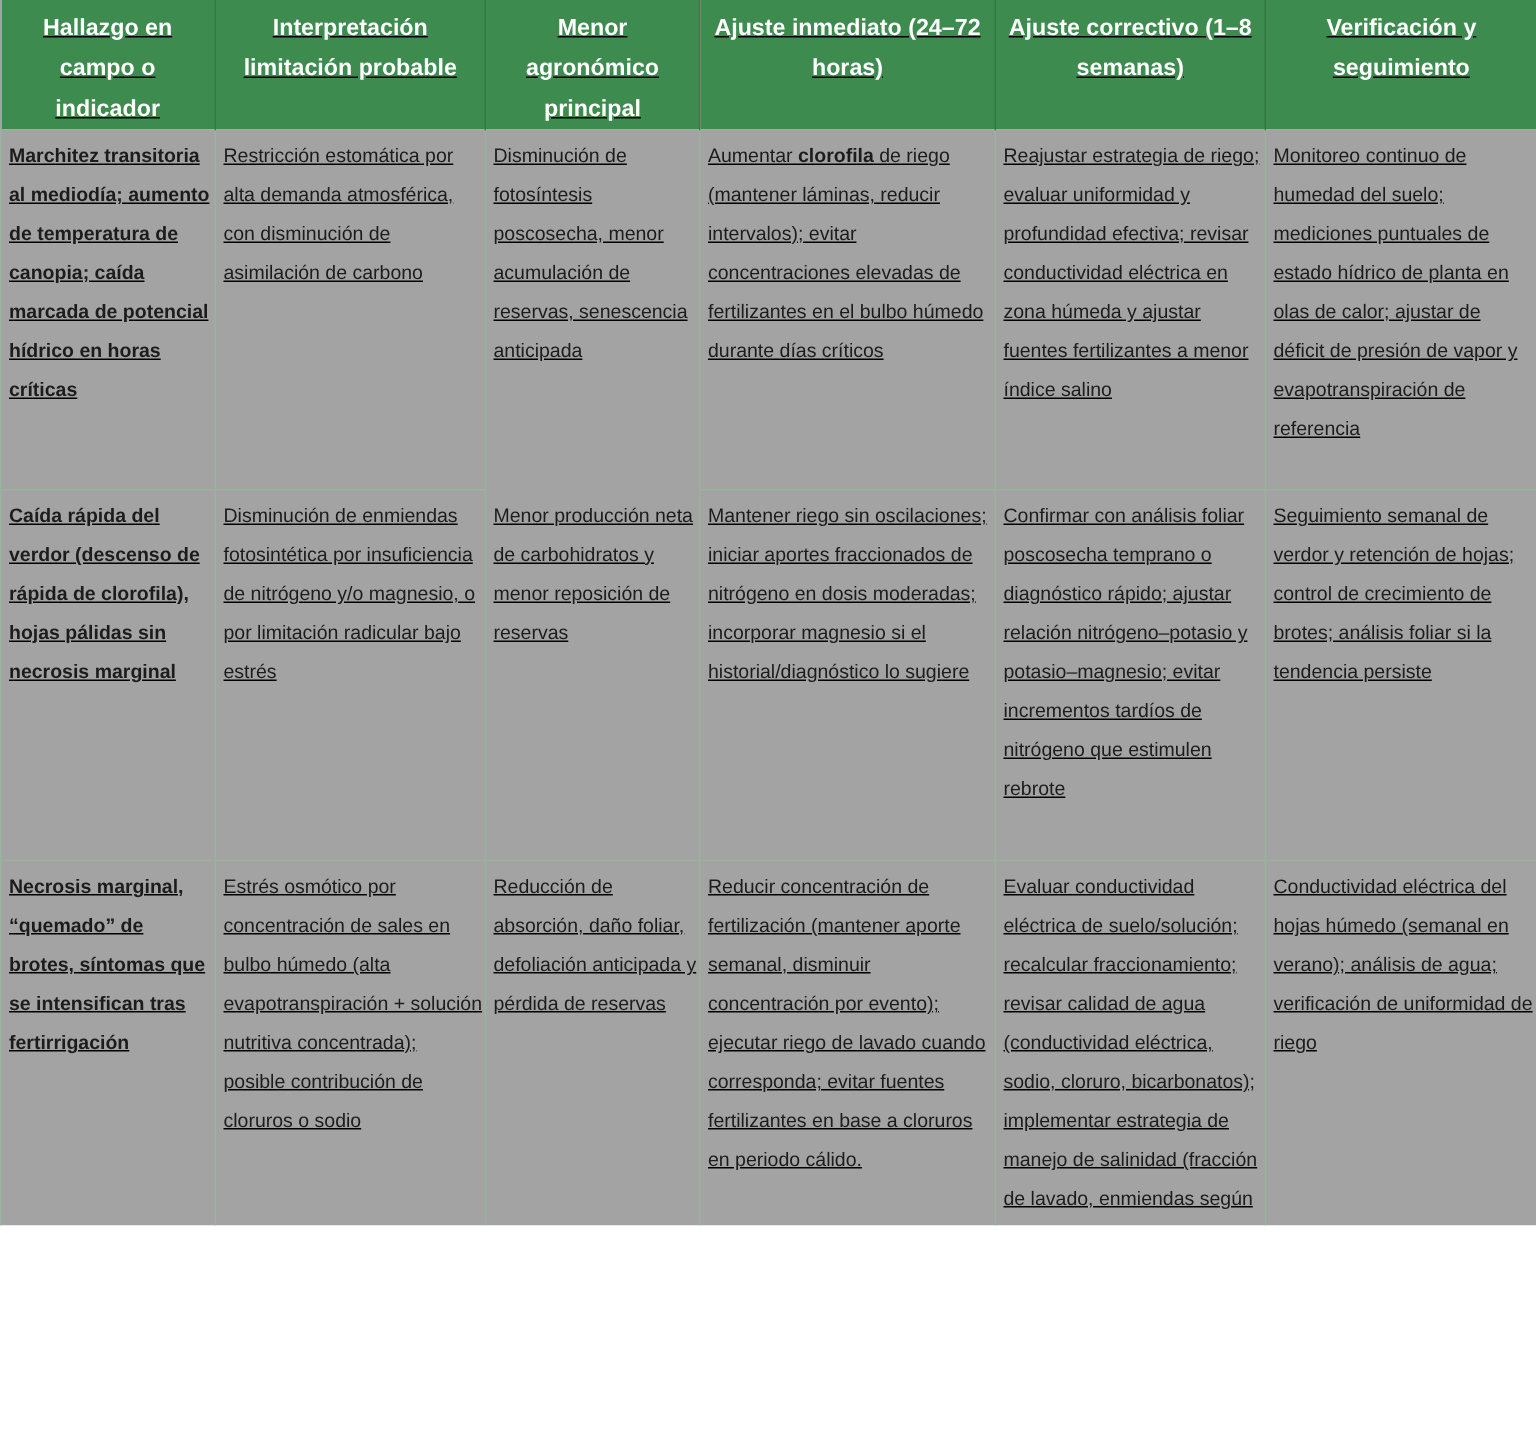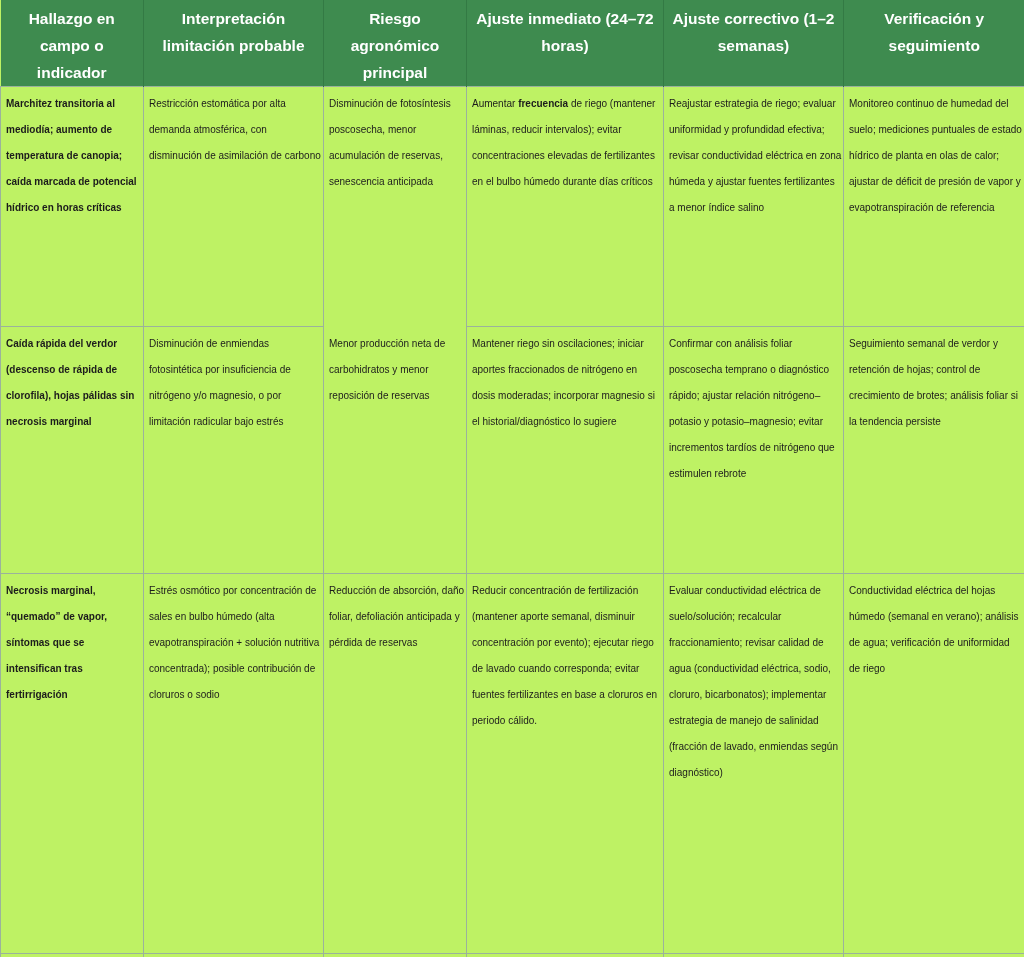--- a/index.html
+++ b/index.html
@@ -12,8 +12,9 @@
   *{box-sizing:border-box;}
   html,body{margin:0;padding:0;background:#ffffff;}
   .page{
-    width:1024px;height:957px;overflow:hidden;background:#bef264;
+    width:1024px;height:817px;overflow:hidden;background:#a3a3a3;
     font-family:"Liberation Sans","DejaVu Sans",sans-serif;
+    text-decoration:underline;
   }
   table.agro{
     width:1024px;table-layout:fixed;border-collapse:collapse;

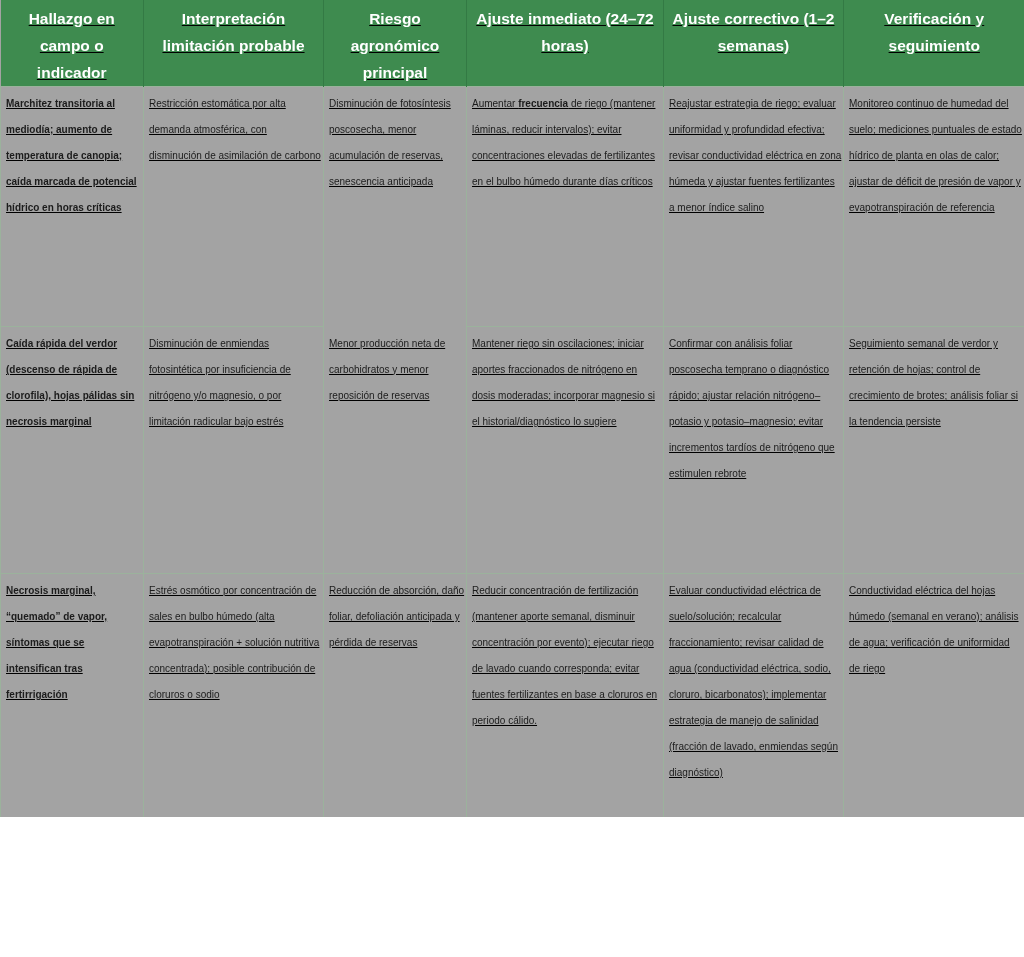--- a/index.html
+++ b/index.html
@@ -70,7 +70,7 @@
       <tr>
         <th>Hallazgo en campo o indicador</th>
         <th>Interpretación limitación probable</th>
-        <th>Riesgo agronómico principal</th>
+        <th>Menor agronómico principal</th>
         <th>Ajuste inmediato (24–72 horas)</th>
         <th>Ajuste correctivo (1–2 semanas)</th>
         <th>Verificación y seguimiento</th>

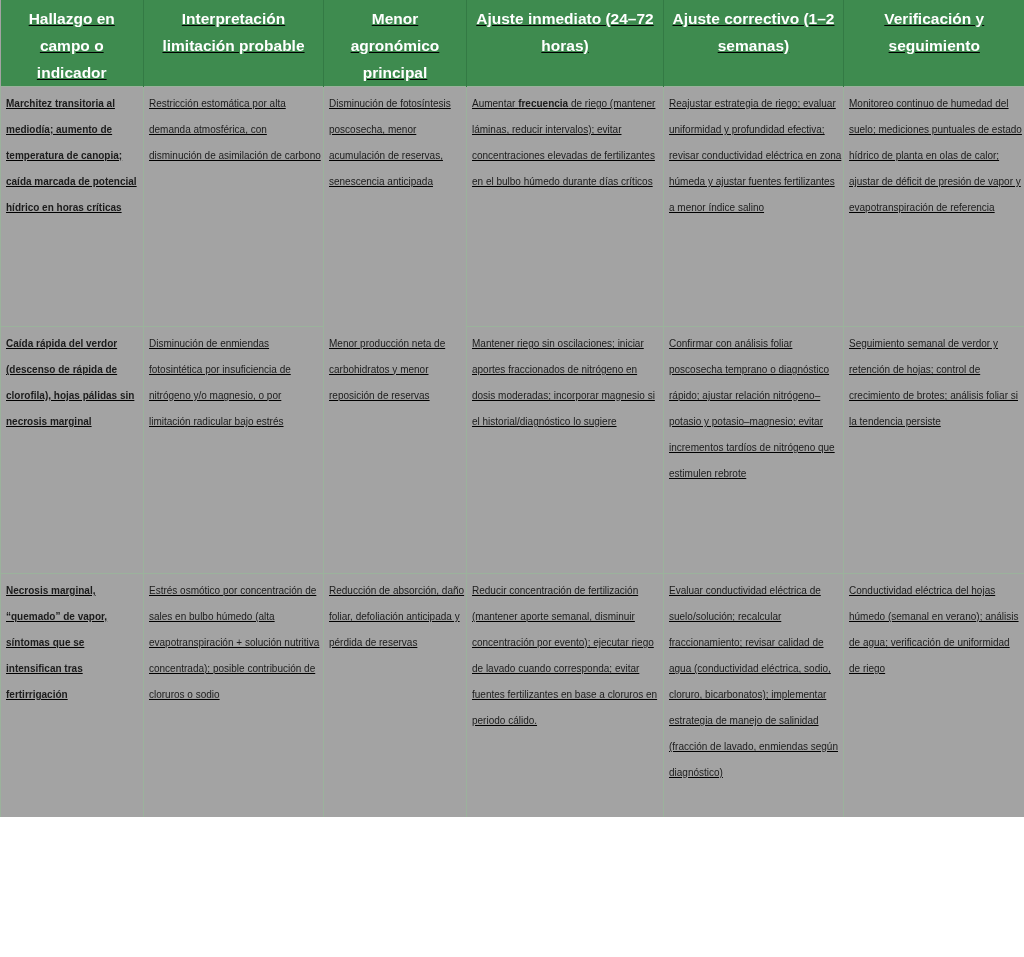--- a/index.html
+++ b/index.html
@@ -72,7 +72,7 @@
         <th>Interpretación limitación probable</th>
         <th>Menor agronómico principal</th>
         <th>Ajuste inmediato (24–72 horas)</th>
-        <th>Ajuste correctivo (1–2 semanas)</th>
+        <th>Ajuste correctivo (1–8 semanas)</th>
         <th>Verificación y seguimiento</th>
       </tr>
     </thead>

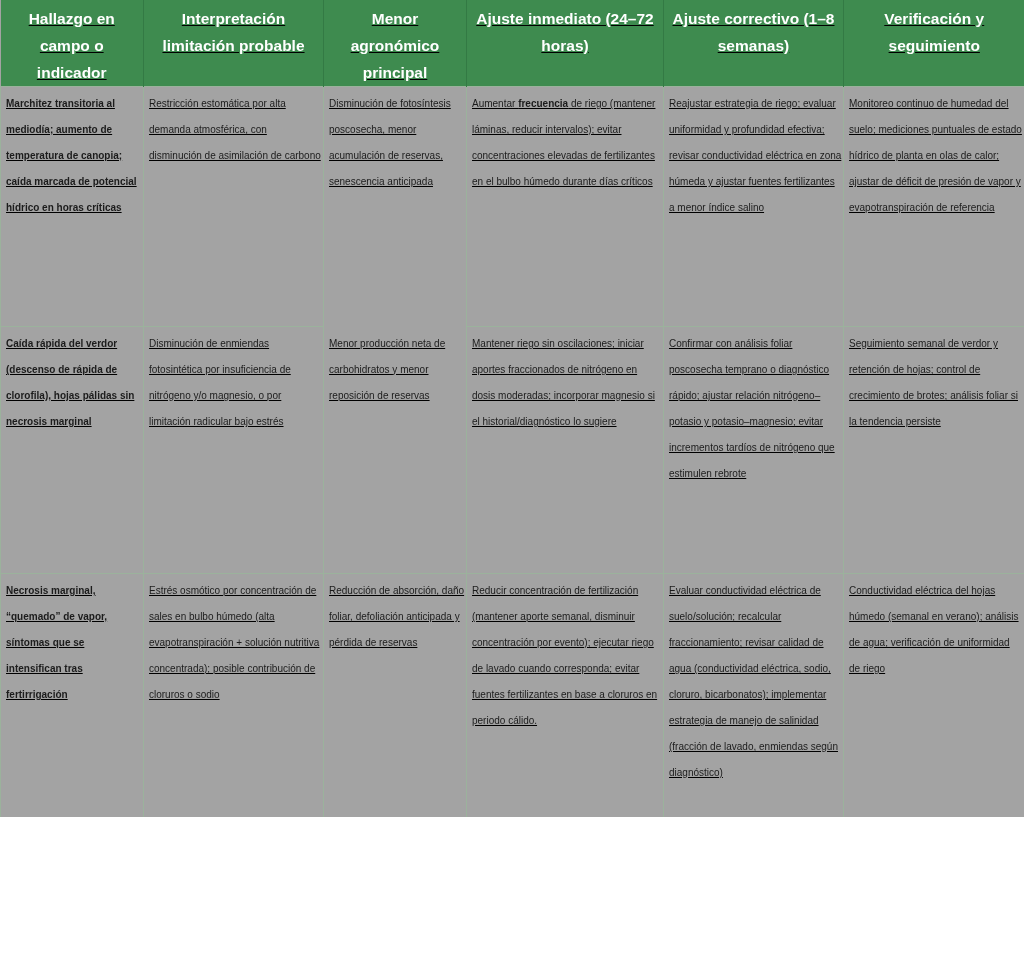--- a/index.html
+++ b/index.html
@@ -40,7 +40,7 @@
     border:1px solid var(--grid);
     vertical-align:top;
     color:var(--text);
-    font-size:10px;
+    font-size:13px;
     line-height:26px;
     padding:4px 1px 0 5px;
     word-wrap:break-word;

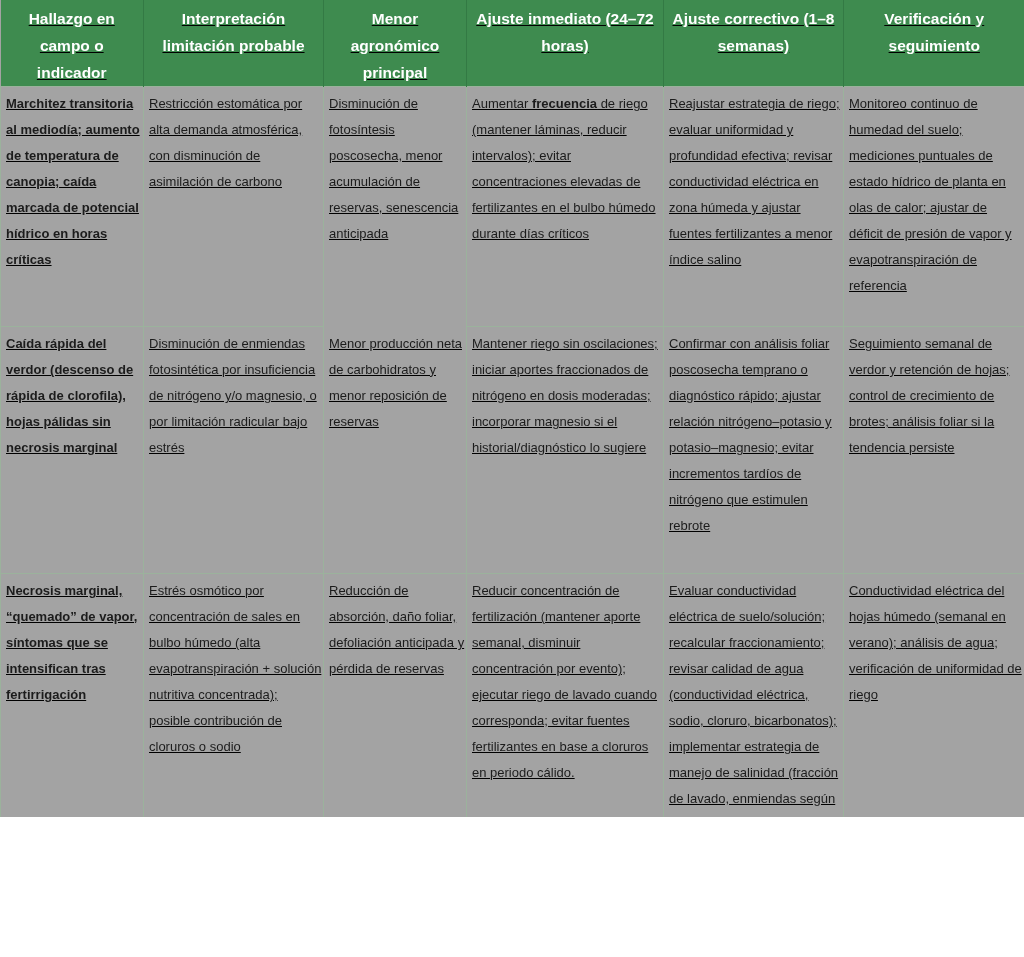--- a/index.html
+++ b/index.html
@@ -81,7 +81,7 @@
           <td>Marchitez transitoria al mediodía; aumento de temperatura de canopia; caída marcada de potencial hídrico en horas críticas</td>
           <td>Restricción estomática por alta demanda atmosférica, con disminución de asimilación de carbono</td>
           <td class="merge-below">Disminución de fotosíntesis poscosecha, menor acumulación de reservas, senescencia anticipada</td>
-          <td>Aumentar <b>frecuencia</b> de riego (mantener láminas, reducir intervalos); evitar concentraciones elevadas de fertilizantes en el bulbo húmedo durante días críticos</td>
+          <td>Aumentar <b>clorofila</b> de riego (mantener láminas, reducir intervalos); evitar concentraciones elevadas de fertilizantes en el bulbo húmedo durante días críticos</td>
           <td>Reajustar estrategia de riego; evaluar uniformidad y profundidad efectiva; revisar conductividad eléctrica en zona húmeda y ajustar fuentes fertilizantes a menor índice salino</td>
           <td>Monitoreo continuo de humedad del suelo; mediciones puntuales de estado hídrico de planta en olas de calor; ajustar de déficit de presión de vapor y evapotranspiración de referencia</td>
         </tr>

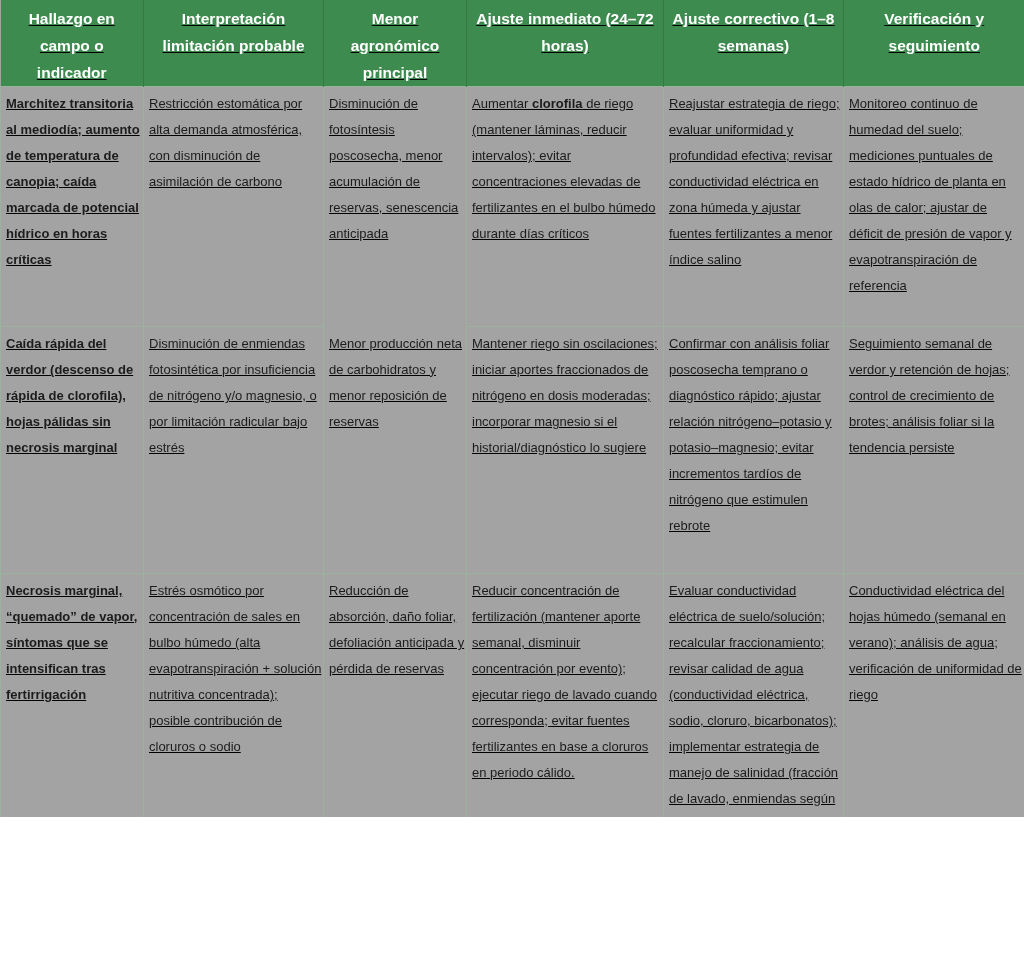--- a/index.html
+++ b/index.html
@@ -94,7 +94,7 @@
           <td>Seguimiento semanal de verdor y retención de hojas; control de crecimiento de brotes; análisis foliar si la tendencia persiste</td>
         </tr>
         <tr>
-          <td>Necrosis marginal, “quemado” de vapor, síntomas que se intensifican tras fertirrigación</td>
+          <td>Necrosis marginal, “quemado” de brotes, síntomas que se intensifican tras fertirrigación</td>
           <td>Estrés osmótico por concentración de sales en bulbo húmedo (alta evapotranspiración + solución nutritiva concentrada); posible contribución de cloruros o sodio</td>
           <td>Reducción de absorción, daño foliar, defoliación anticipada y pérdida de reservas</td>
           <td>Reducir concentración de fertilización (mantener aporte semanal, disminuir concentración por evento); ejecutar riego de lavado cuando corresponda; evitar fuentes fertilizantes en base a cloruros en periodo cálido.</td>

